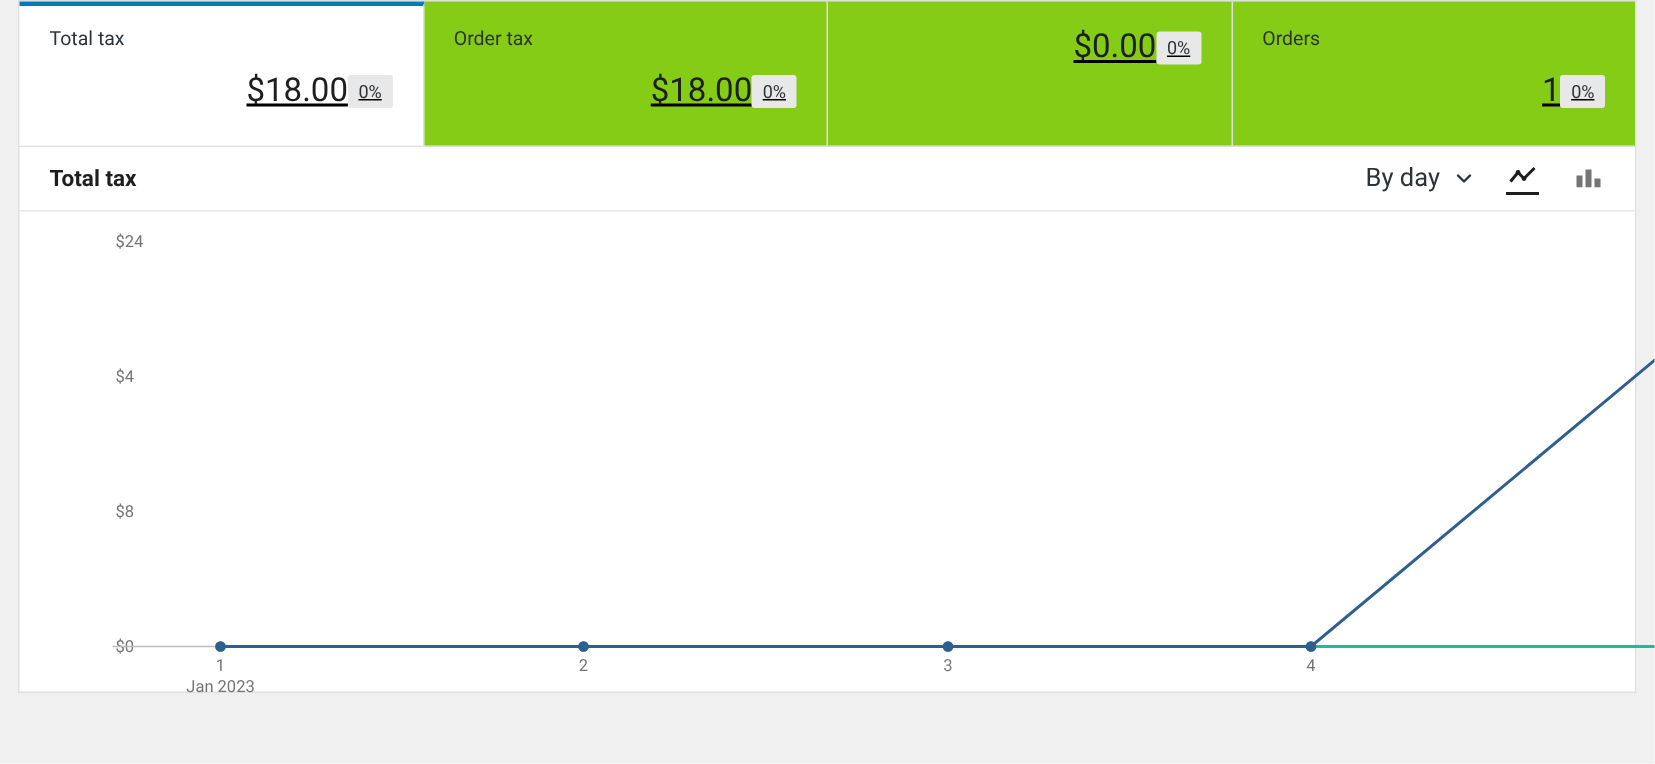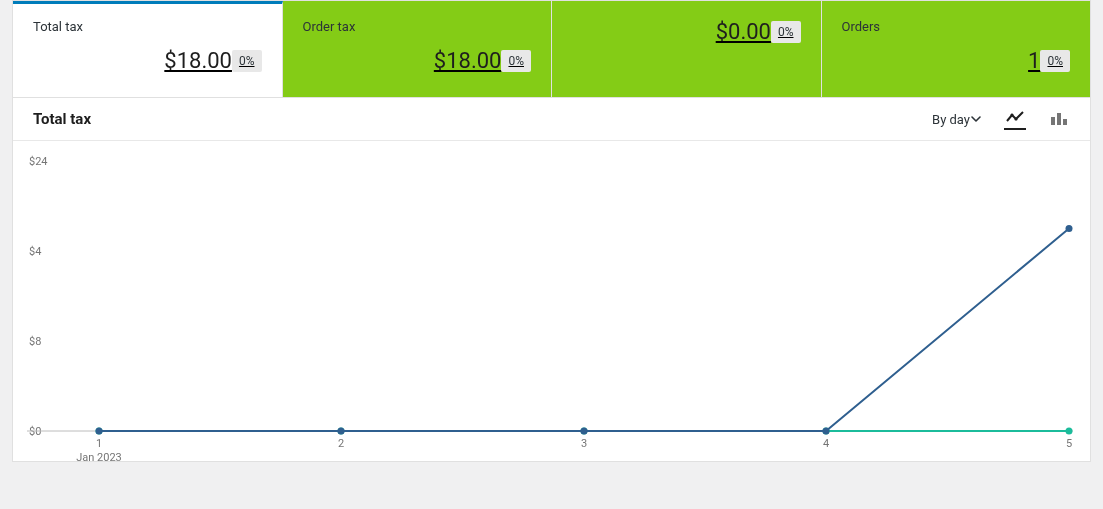--- a/index.html
+++ b/index.html
@@ -80,8 +80,8 @@
   .interval-select {
     display: flex;
     align-items: center;
-    gap: 0;
-    font-size: 13px;
+    gap: 10px;
+    font-size: 17px;
     color: #2c3338;
     cursor: pointer;
   }

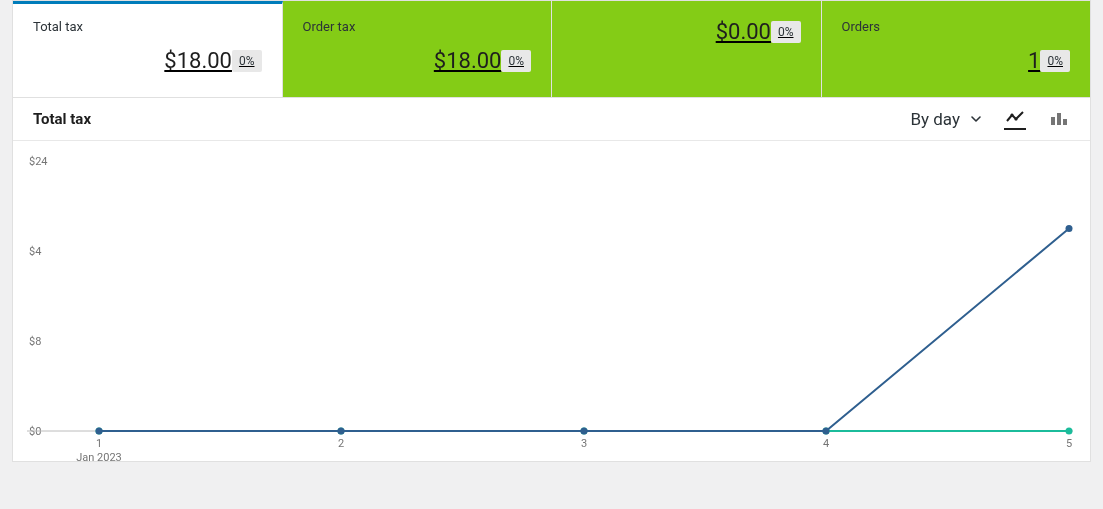--- a/index.html
+++ b/index.html
@@ -104,6 +104,7 @@
     position: relative;
     height: 320px;
     padding: 12px 14px 0 14px;
+    margin-left: 48px;
   }
   .y-tick {
     position: absolute;

